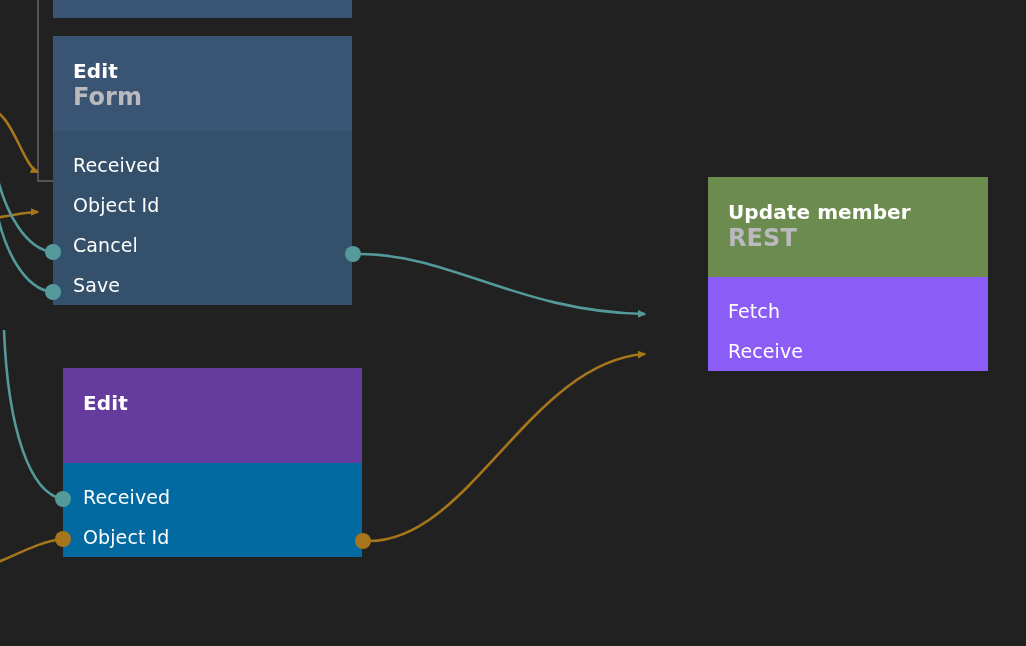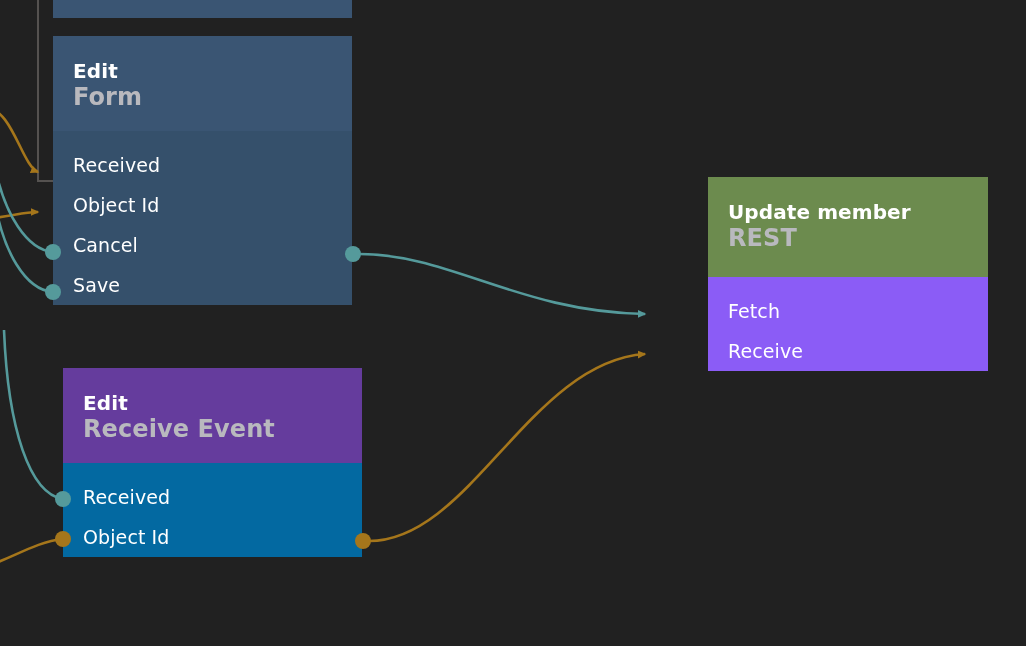--- a/index.html
+++ b/index.html
@@ -177,7 +177,6 @@
   <div class="node node-purple" style="left:63px; top:368px; width:299px; height:212px;">
     <div class="node-header" style="height:95px;">
       <div class="node-title">Edit</div>
-      <div class="node-subtitle">Receive Event</div>
     </div>
     <div class="node-body">
       <div class="port-row">

